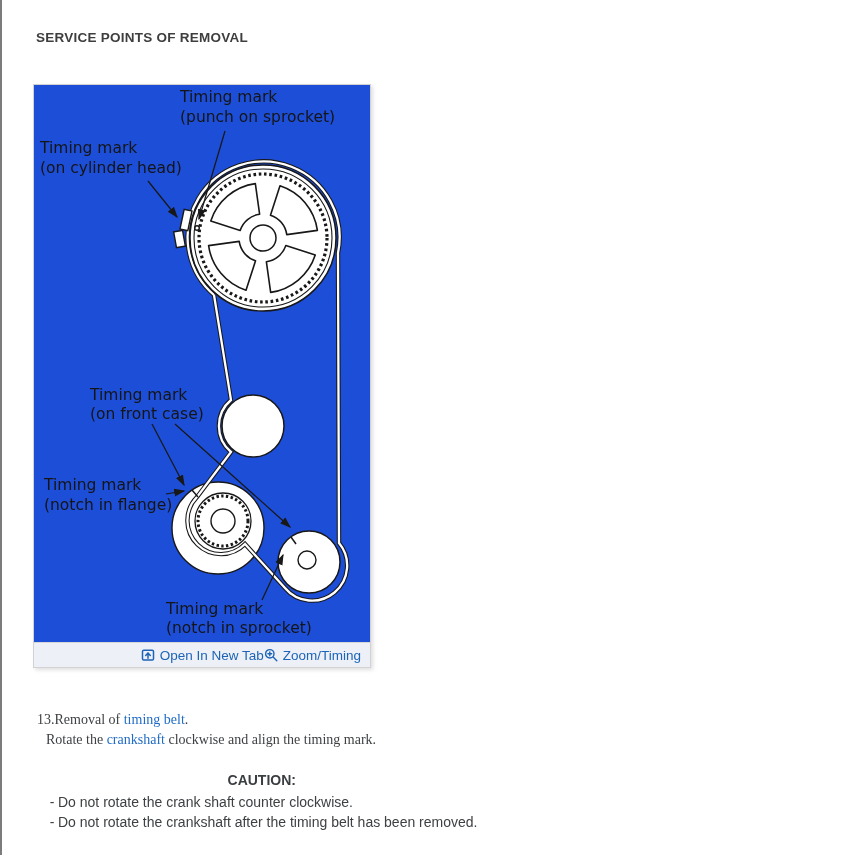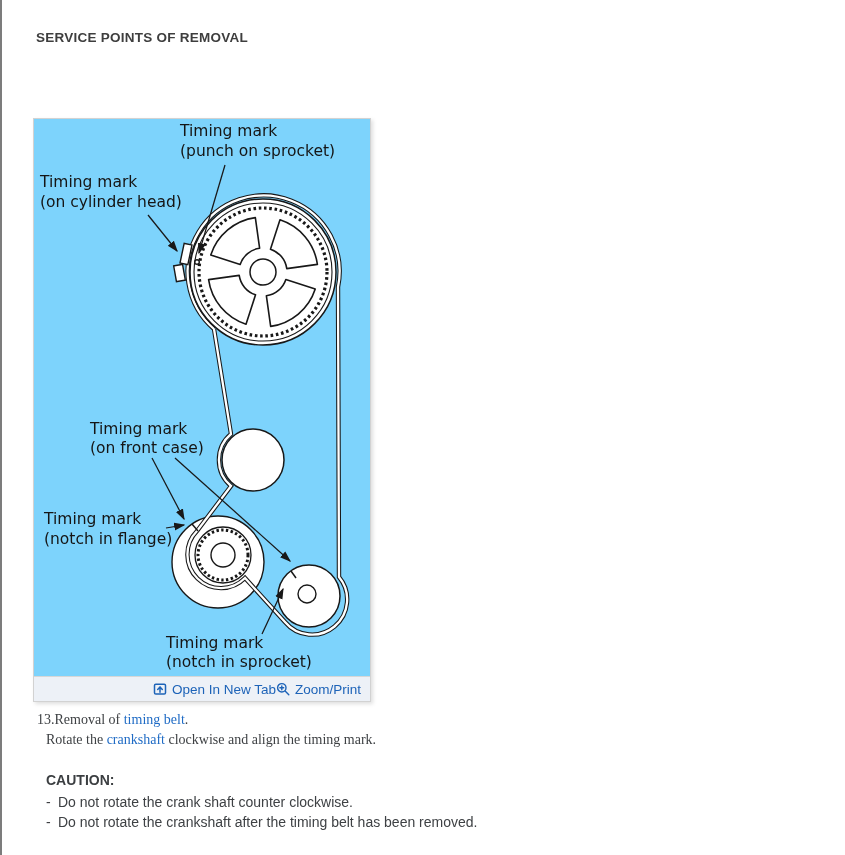--- a/index.html
+++ b/index.html
@@ -14,9 +14,8 @@
   }
   .figure{
     position:absolute;left:33px;top:84px;width:338px;height:584px;
-    border:1px solid #d2d2d2;background:#7dd3fc;box-sizing:border-box;
+    border:1px solid #d2d2d2;background:#1d4ed8;box-sizing:border-box;
     box-shadow:2px 2px 4px rgba(0,0,0,.13);
-    margin-top:34px;
   }
   .diagram-svg{position:absolute;left:0;top:0;display:block;}
   .diagram-label{

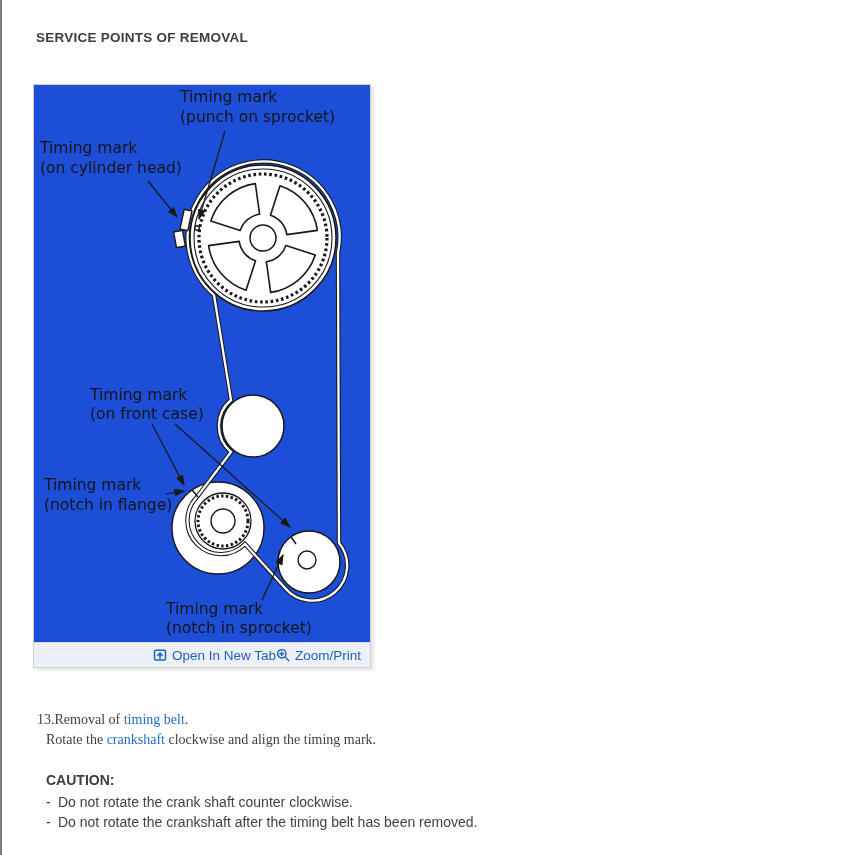--- a/index.html
+++ b/index.html
@@ -144,7 +144,7 @@
           <path d="M9.1,9.1 L12.8,12.8 M3.9,5.8 L7.7,5.8 M5.8,3.9 L5.8,7.7"></path>
         </svg>
       </span>
-      <span>Zoom/Print</span>
+      <span>Zoom/Timing</span>
     </a>
   </div>
 </div>

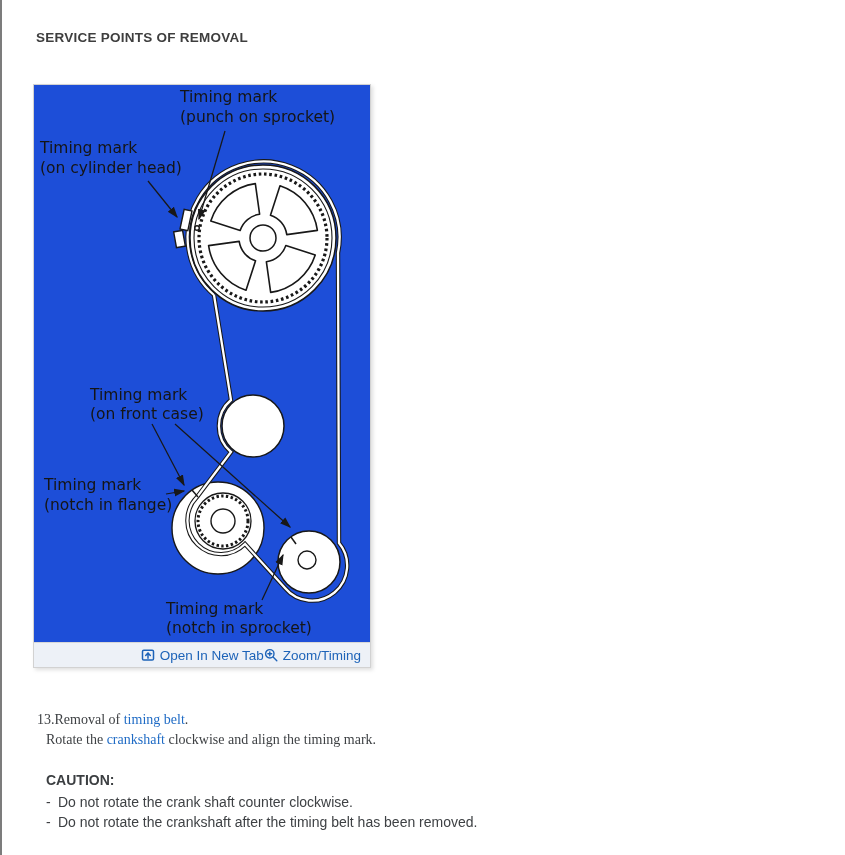--- a/index.html
+++ b/index.html
@@ -37,7 +37,7 @@
   .step-line2{margin-left:9px;}
   a.inline-link{color:#1f6bc5;text-decoration:none;cursor:pointer;}
   .caution-block{
-    position:absolute;left:46px;top:770px;font-size:14px;color:#3e4144;line-height:20.5px;
+    position:absolute;left:46px;top:770px;font-size:14px;color:#3e4144;line-height:20.5px;text-align:center;
   }
   .caution-heading{font-weight:bold;color:#3b3e41;margin-bottom:1px;}
   .caution-item{display:flex;}

